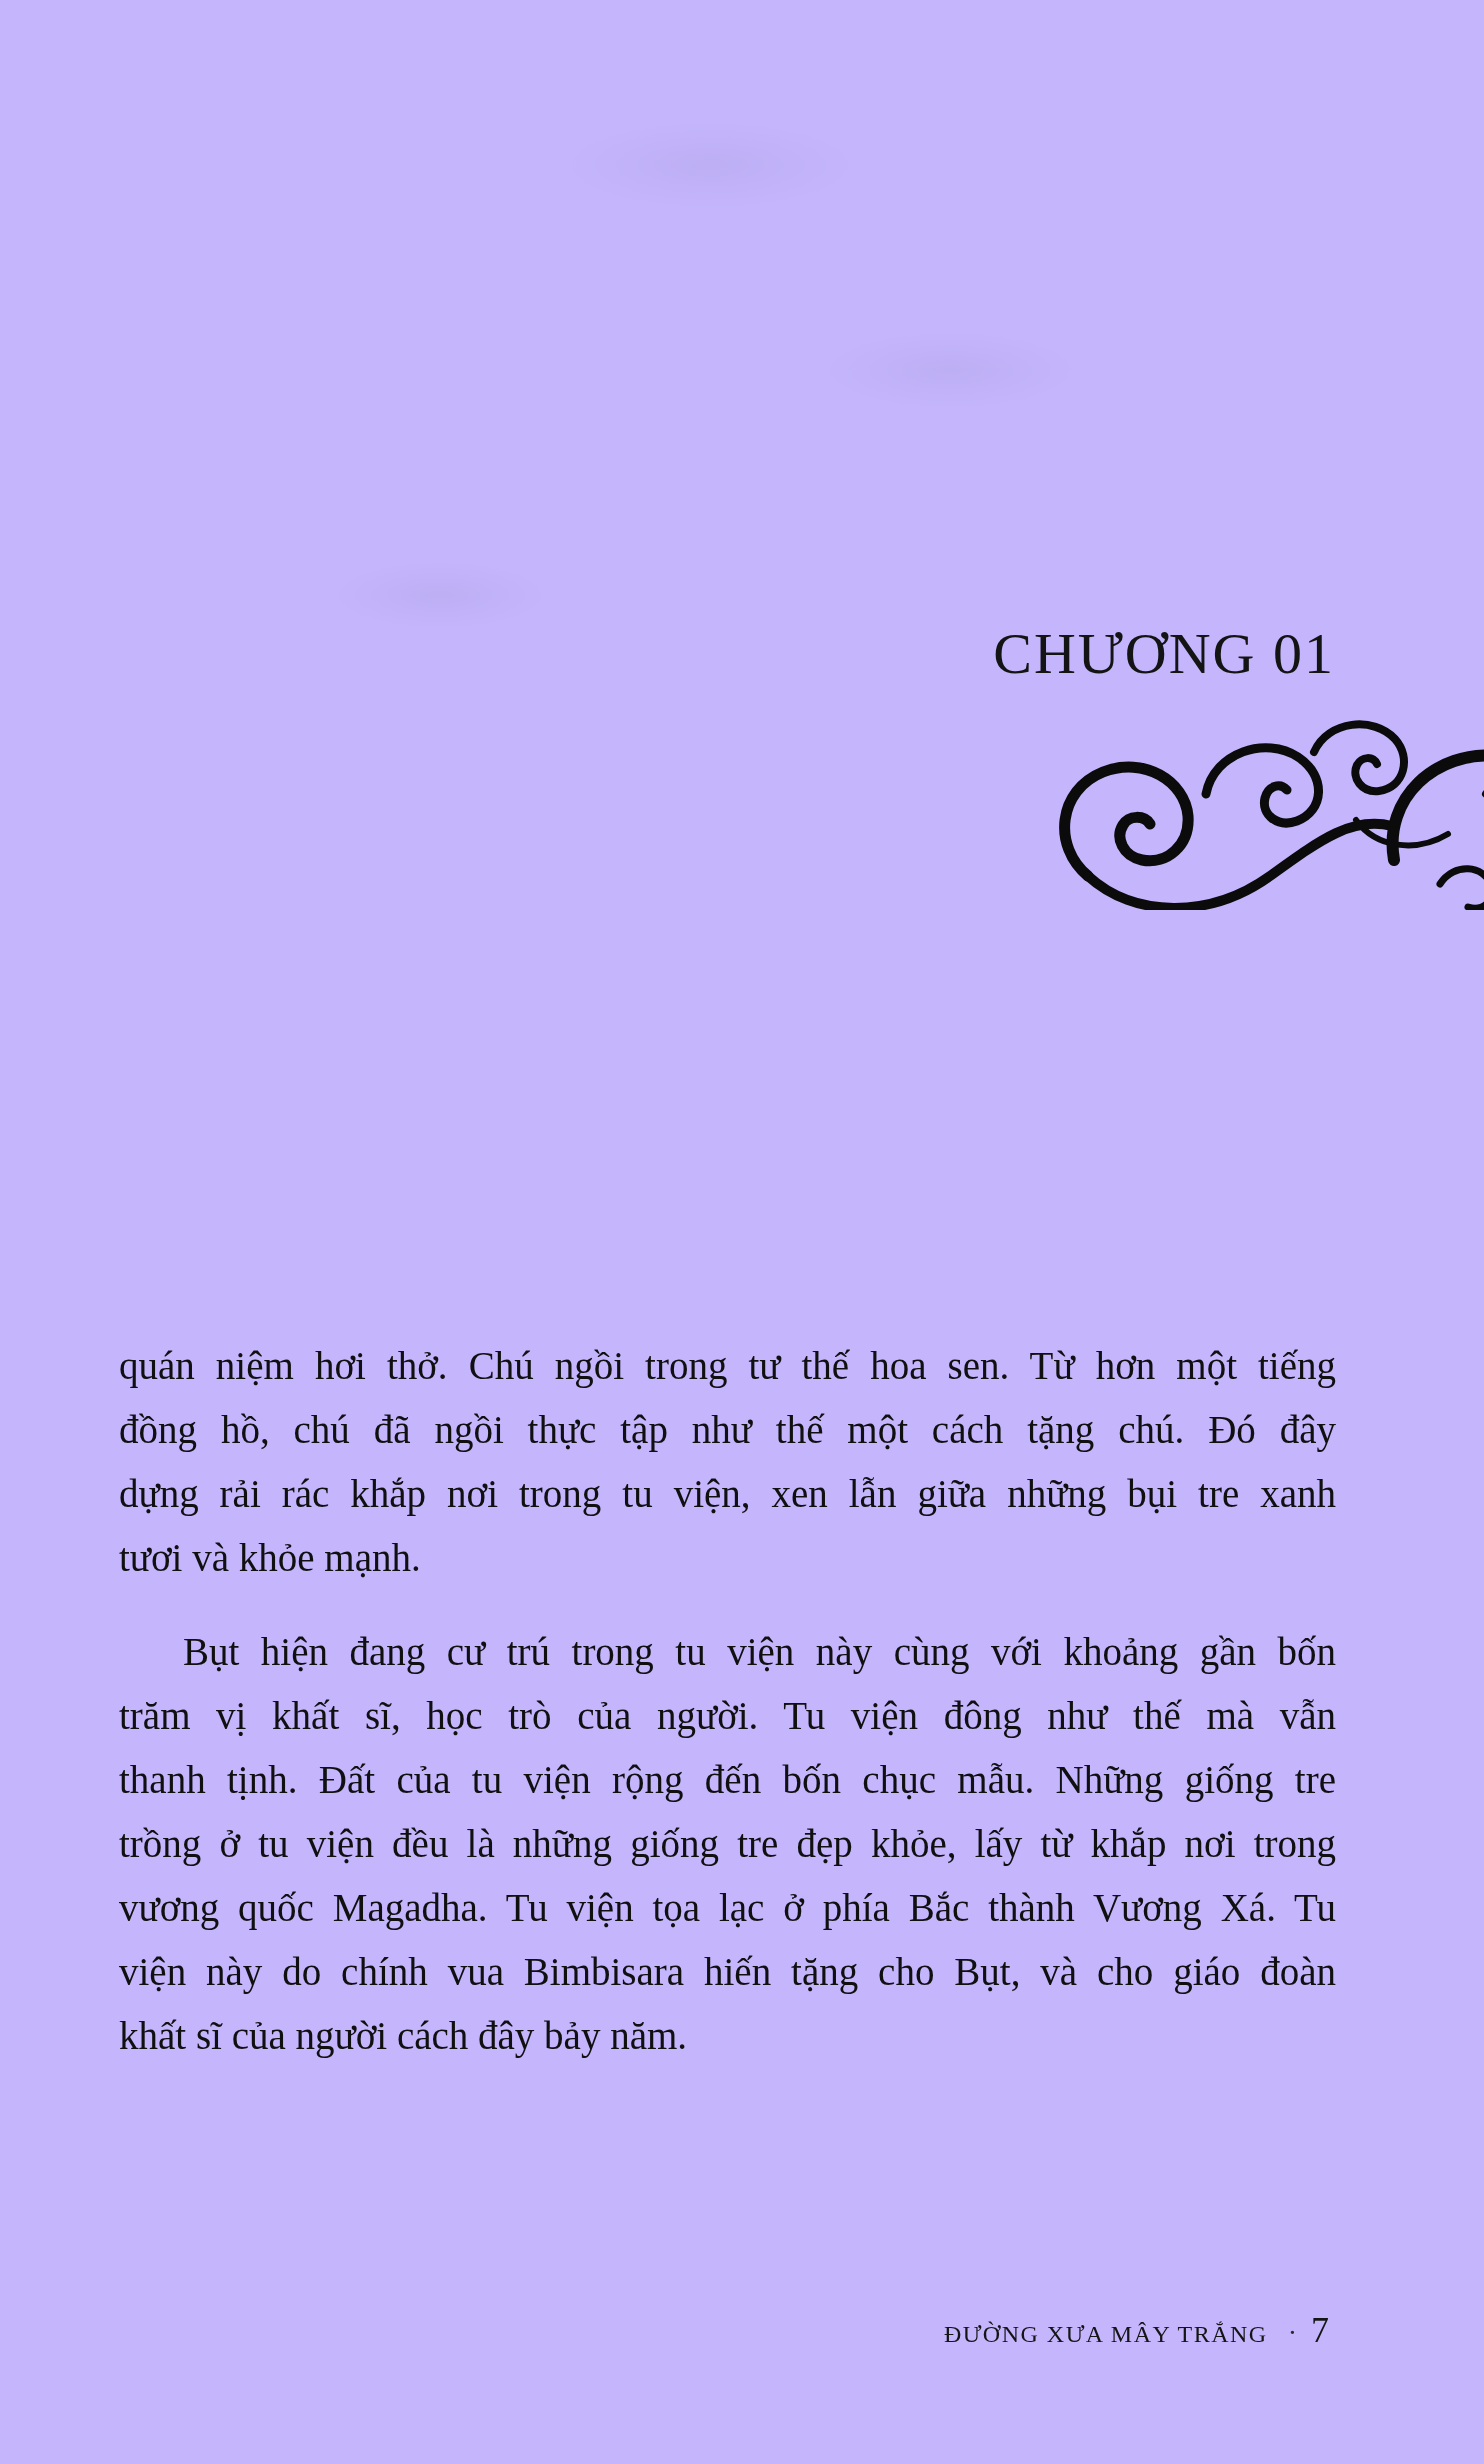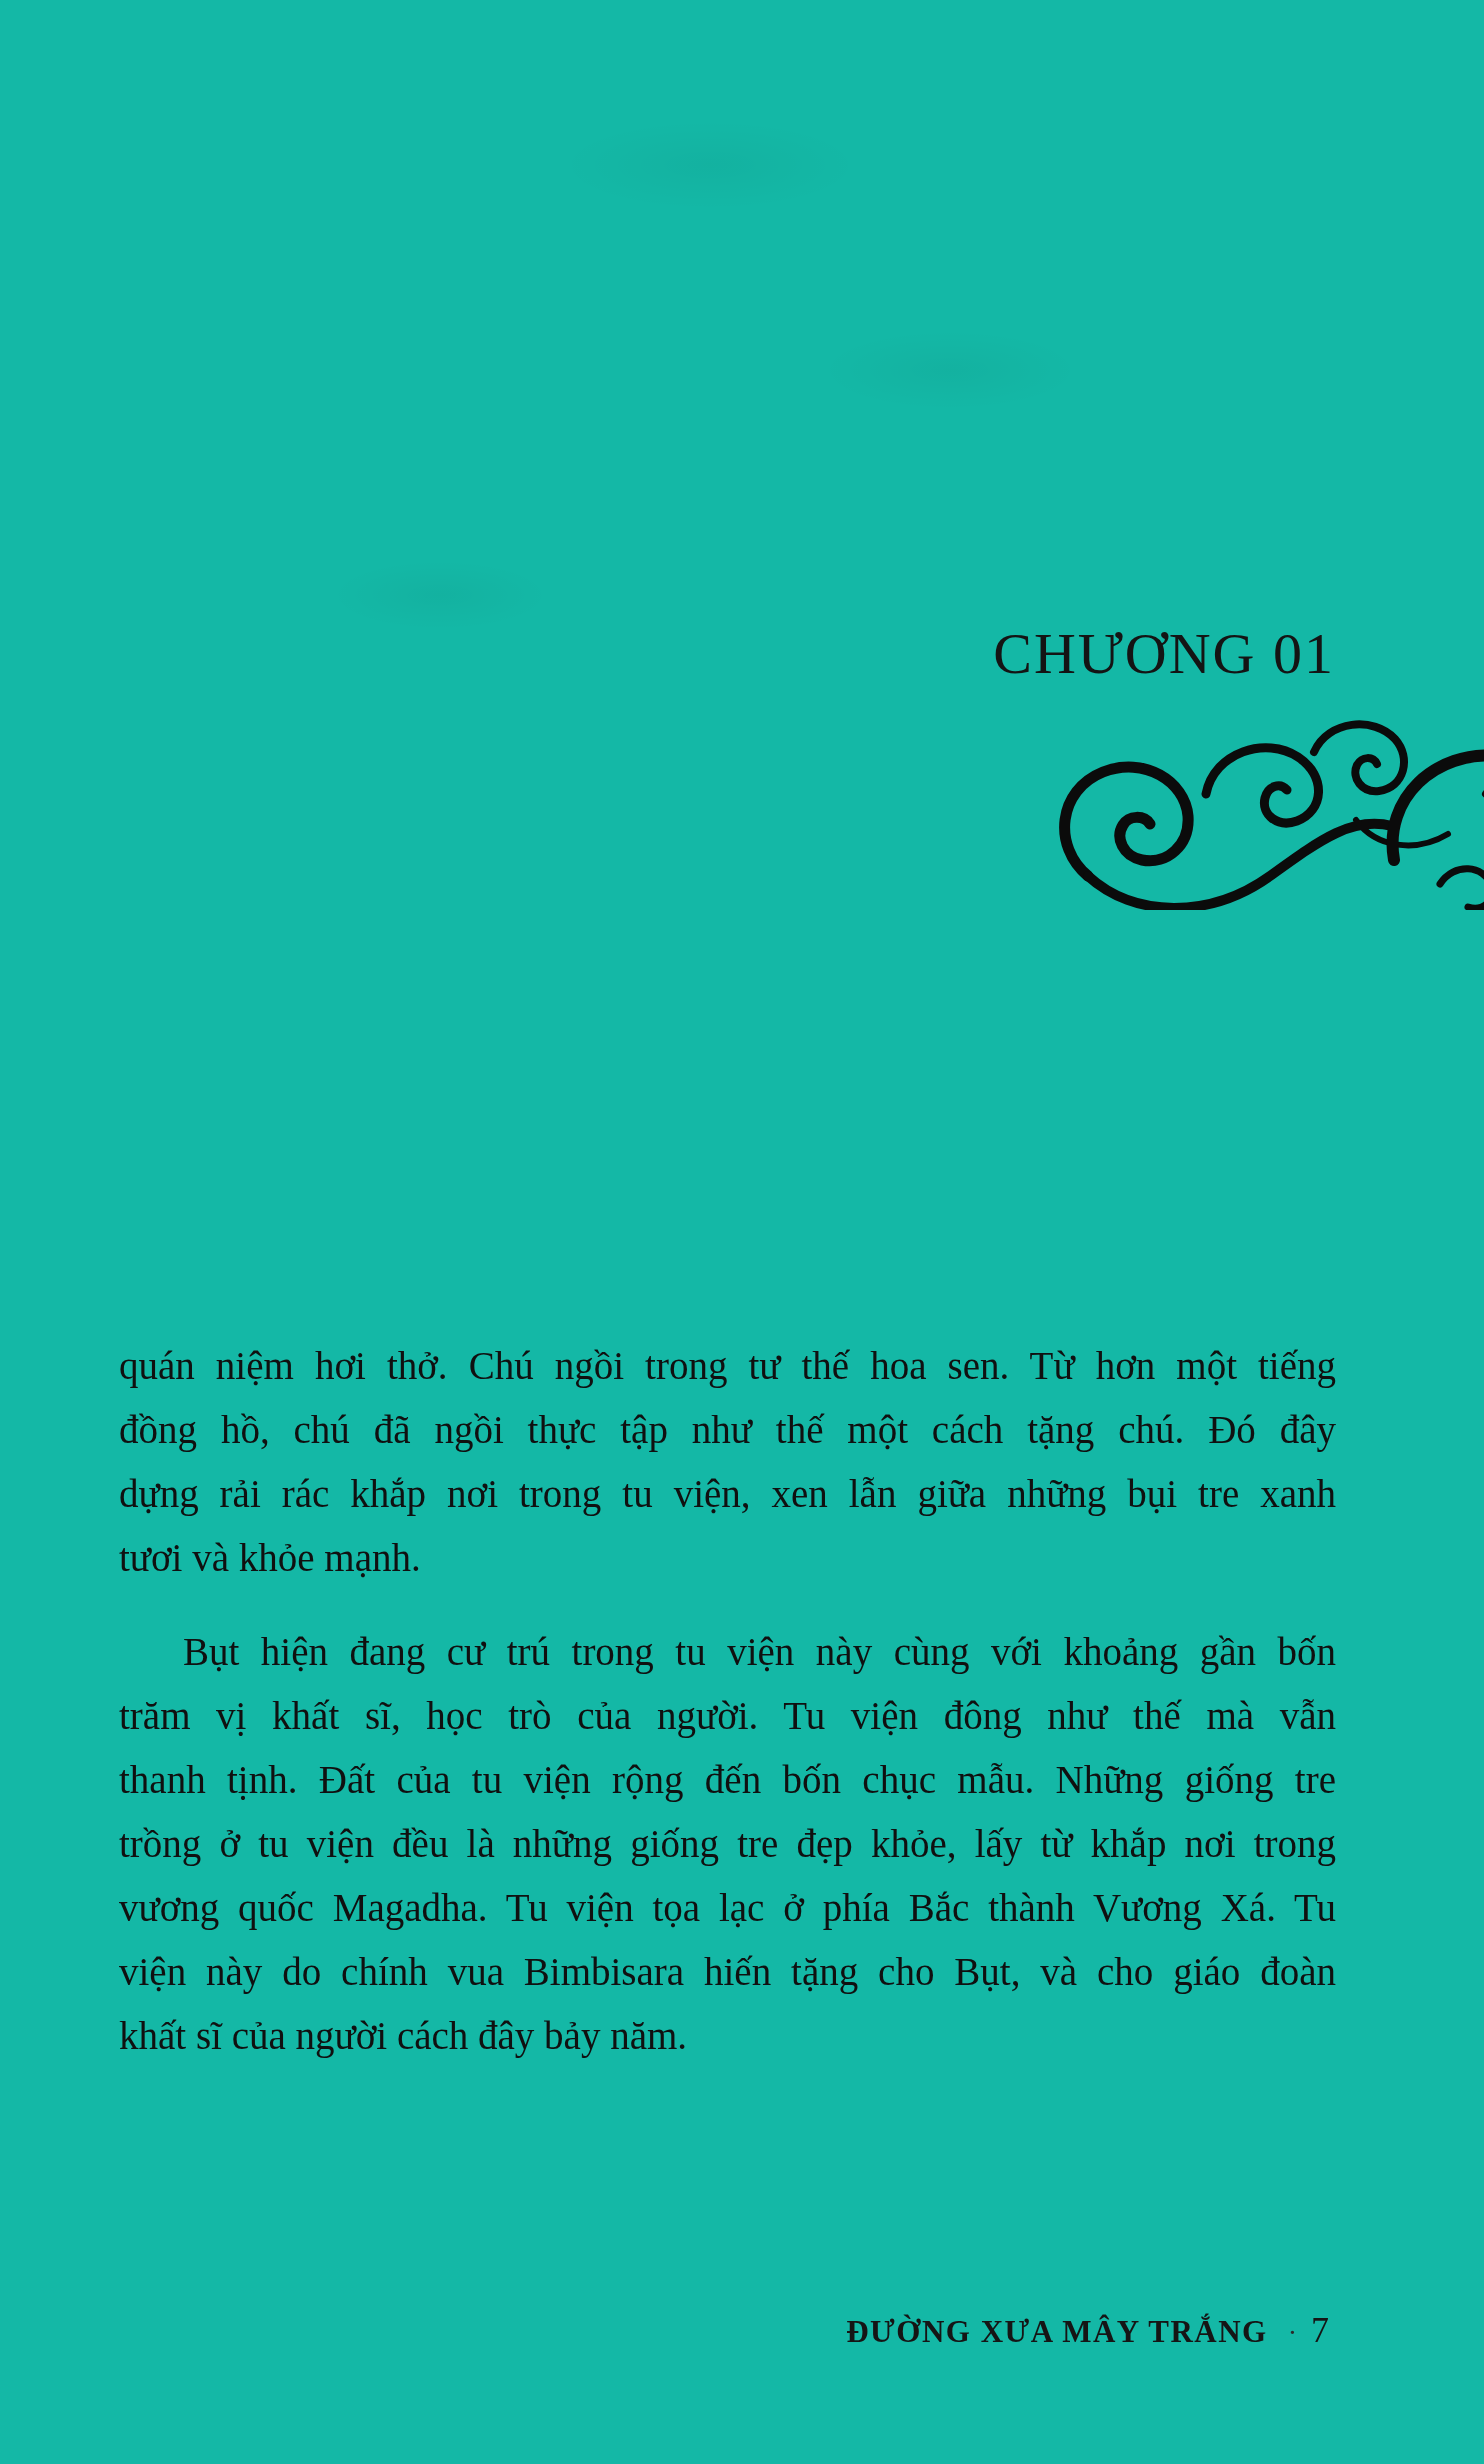--- a/index.html
+++ b/index.html
@@ -11,7 +11,7 @@
     position: relative;
     width: 1484px;
     height: 2464px;
-    background: #14b8a6;
+    background: #c4b5fd;
     overflow: hidden;
     color: #101010;
     font-family: "Liberation Serif", "DejaVu Serif", serif;

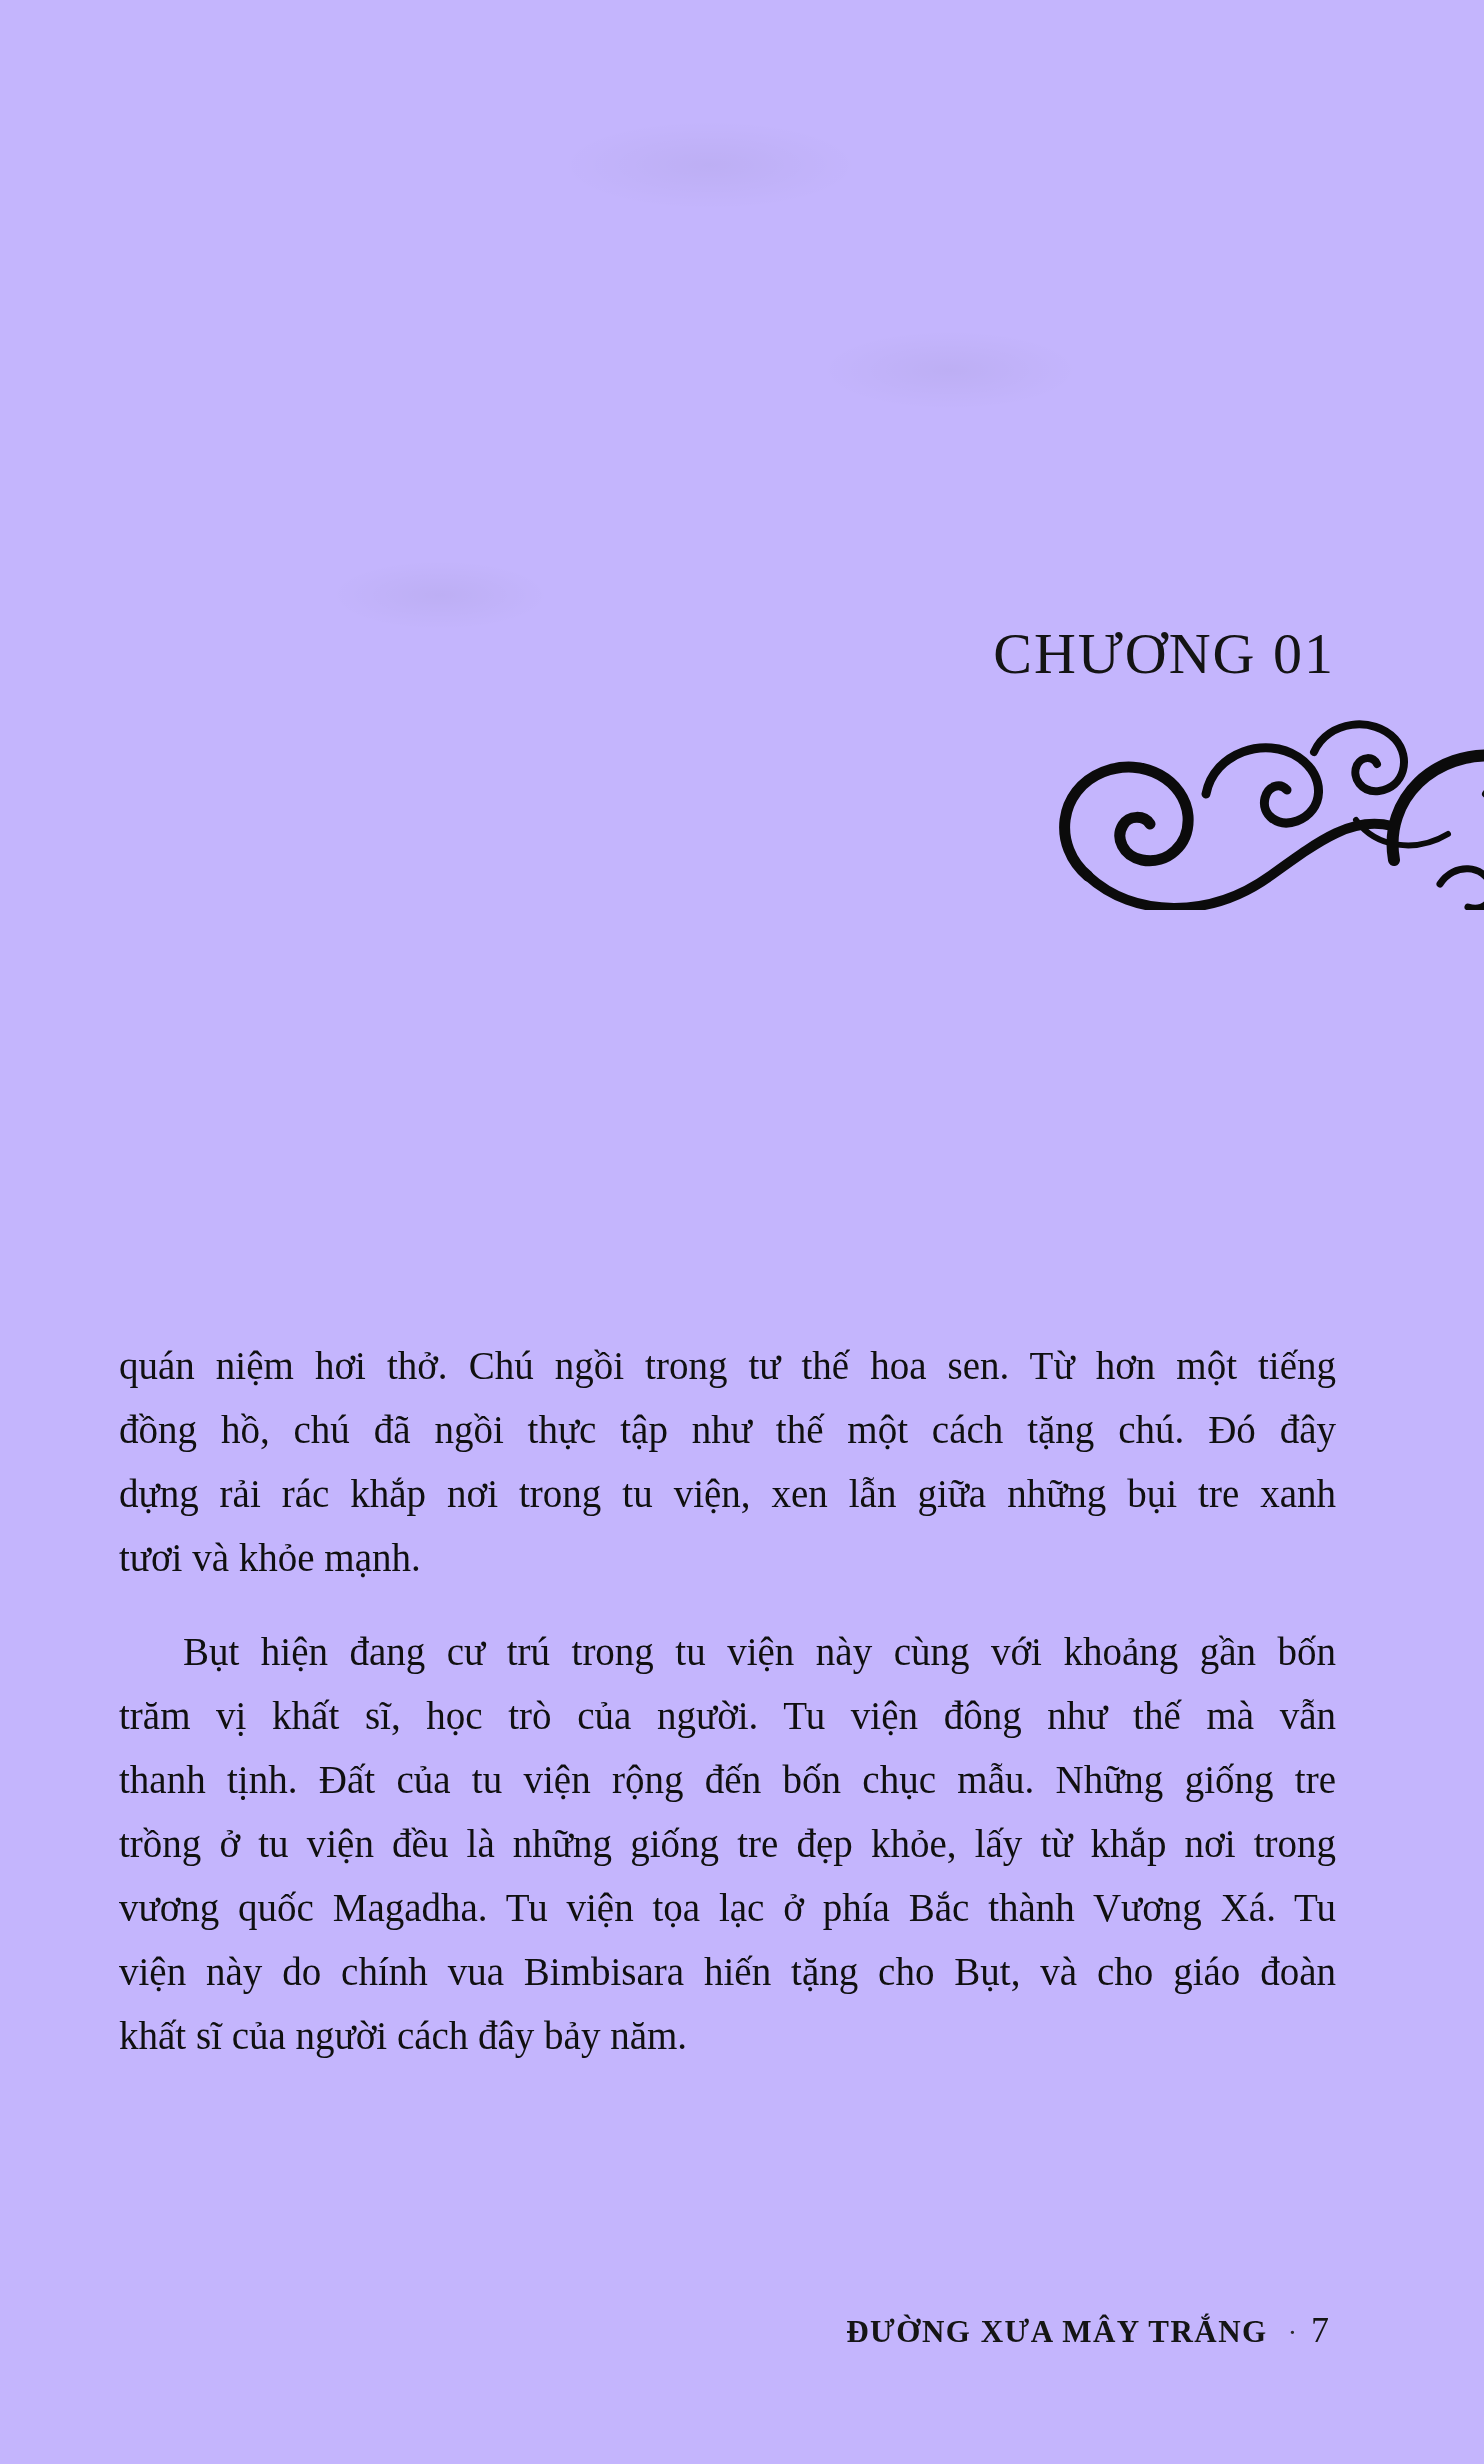--- a/index.html
+++ b/index.html
@@ -79,8 +79,8 @@
     color: #151515;
   }
   .footer .running-title {
-    font-weight: bold;
-    font-size: 31px;
+    font-weight: normal;
+    font-size: 24px;
     letter-spacing: 1.5px;
   }
   .footer .sep {

